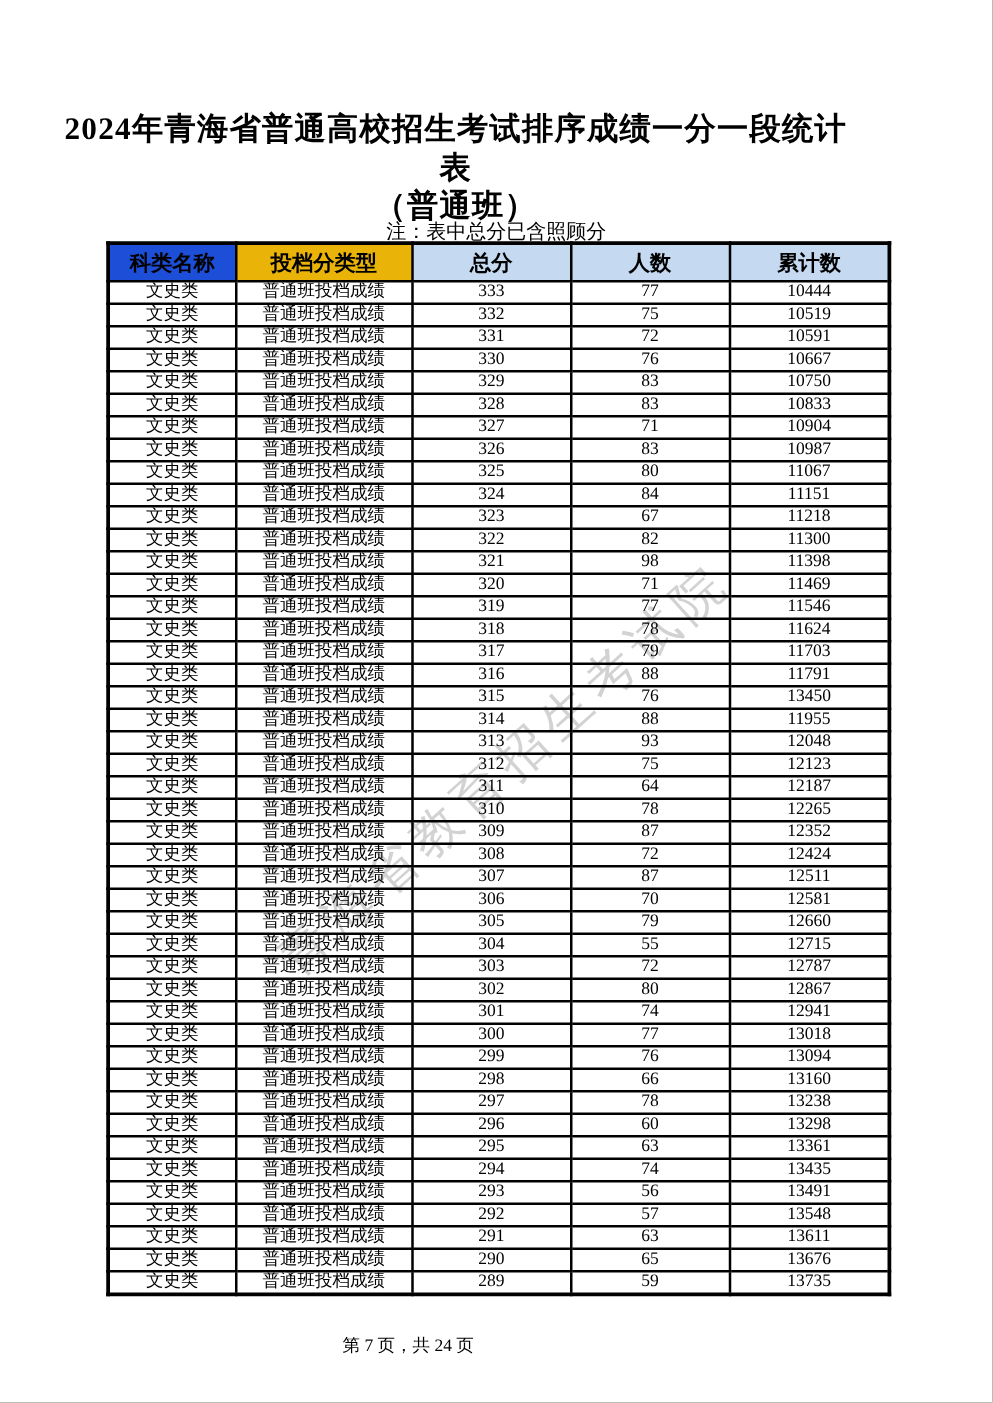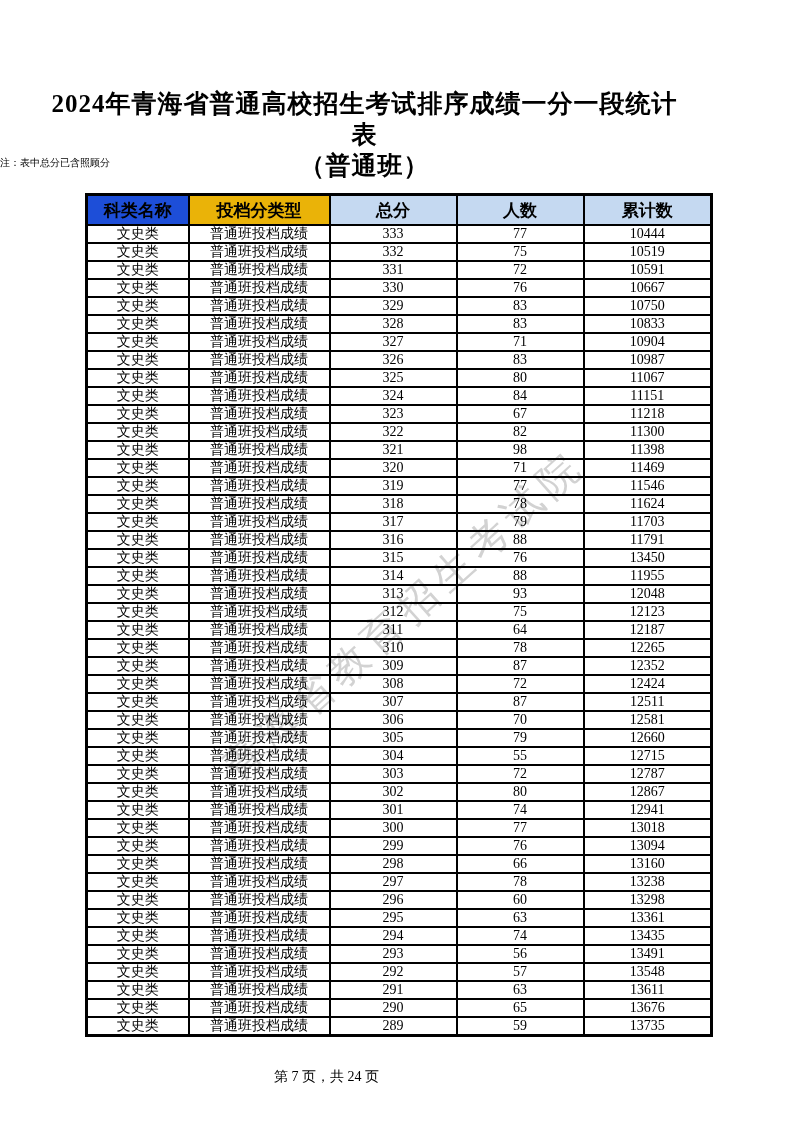--- a/index.html
+++ b/index.html
@@ -43,11 +43,11 @@
   }
   .note {
     position: absolute;
-    top: 156px;
+    top: 175px;
     left: 0;
     width: 794px;
-    text-align: left;
-    font-size: 10px;
+    text-align: center;
+    font-size: 16px;
     z-index: 2;
   }
   table.score-table {

